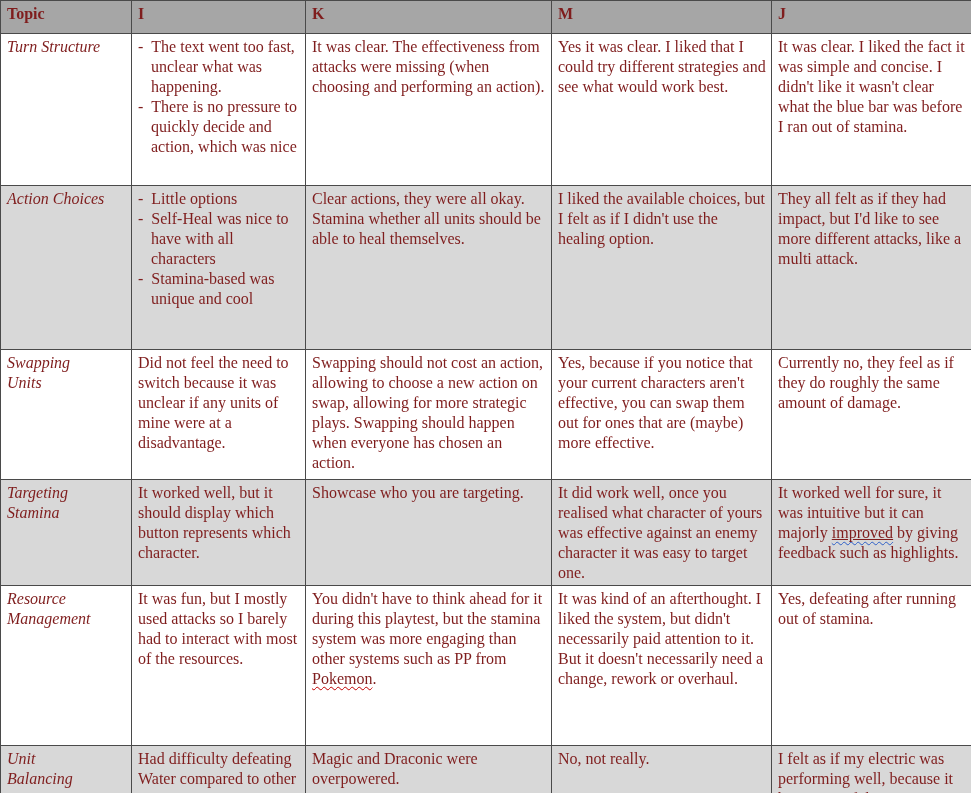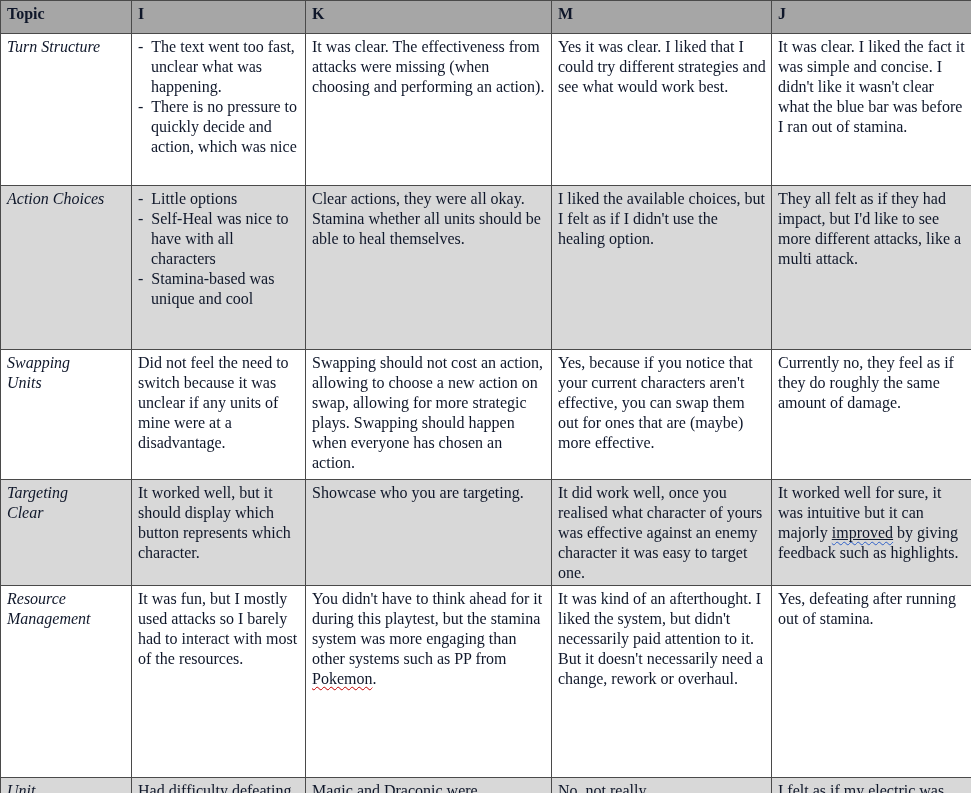--- a/index.html
+++ b/index.html
@@ -31,7 +31,7 @@
     padding: 3px 5px 2px 6px;
     font-size: 16px;
     line-height: 20px;
-    color: #0f172a;
+    color: #7f1d1d;
     overflow: hidden;
   }
   thead tr { height: 33px; }

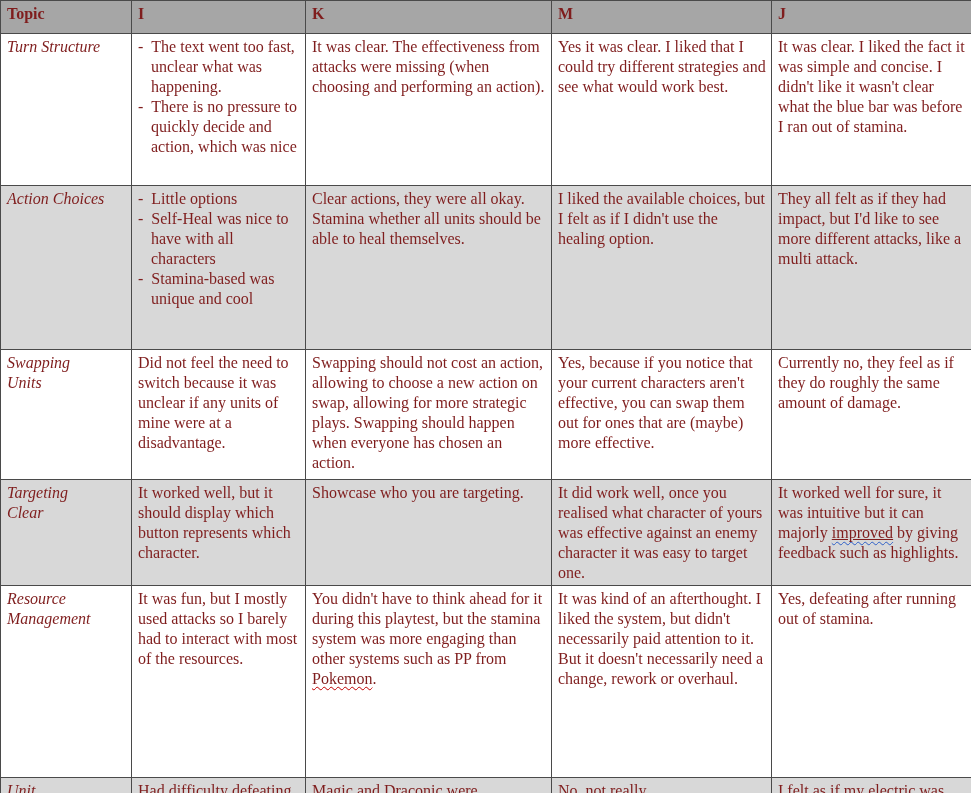--- a/index.html
+++ b/index.html
@@ -122,7 +122,7 @@
         </tr>
         <tr>
           <td class="topic-cell">Targeting
-Clear</td>
+Stamina</td>
           <td>It worked well, but it should display which button represents which character.</td>
           <td>Showcase who you are targeting.</td>
           <td>It did work well, once you realised what character of yours was effective against an enemy character it was easy to target one.</td>

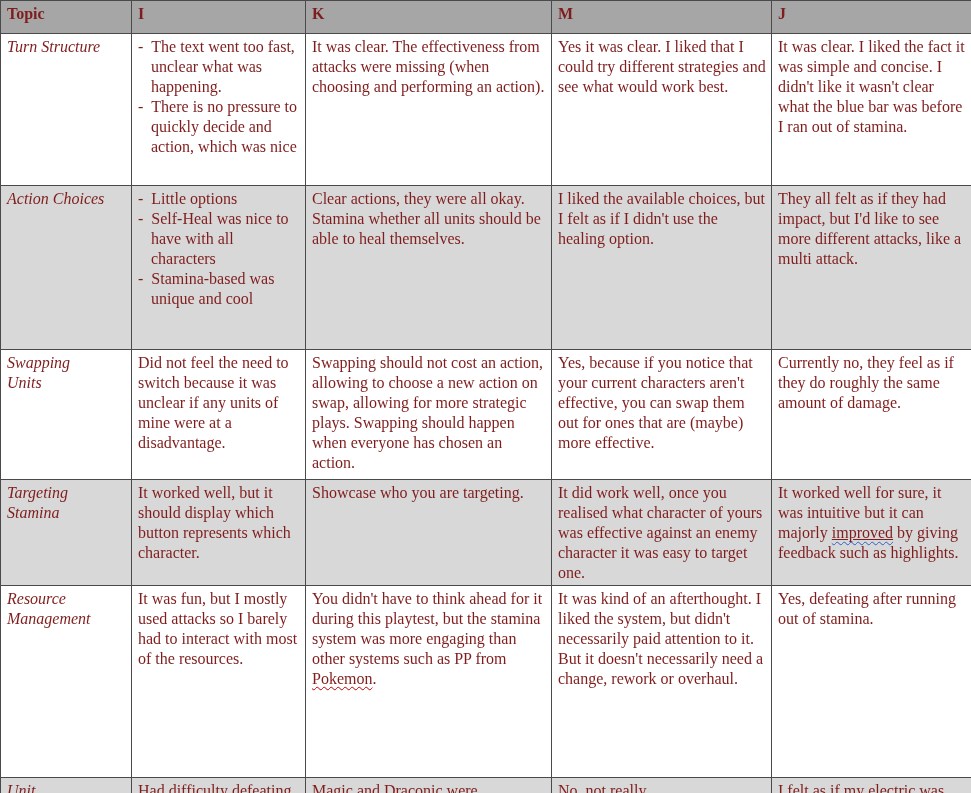--- a/index.html
+++ b/index.html
@@ -45,7 +45,7 @@
   tbody tr:nth-child(2) { height: 164px; padding-left: 39px; }
   tbody tr:nth-child(3) { height: 130px; }
   tbody tr:nth-child(4) { height: 100px; }
-  tbody tr:nth-child(5) { height: 192px; }
+  tbody tr:nth-child(5) { height: 160px; }
   tbody tr:nth-child(6) { height: 88px; }
   tbody tr:nth-child(even) td { background: var(--alt-row-bg); }
   td.topic-cell {

